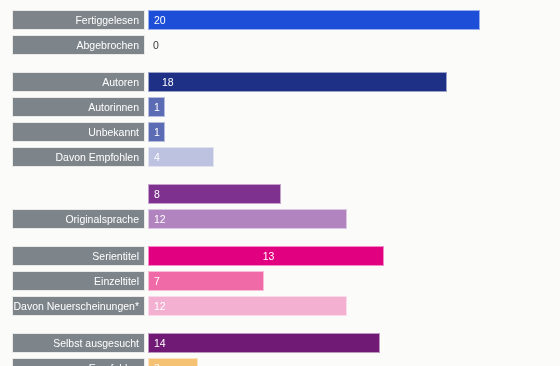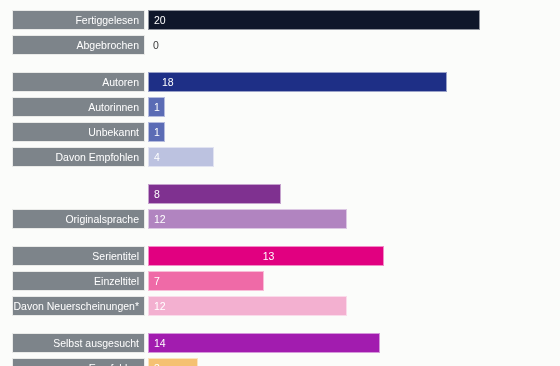--- a/index.html
+++ b/index.html
@@ -80,7 +80,7 @@
         <div class="label-box">
           <span class="label-text">Fertiggelesen</span>
         </div>
-        <div class="bar" style="width: 332px; background: #0f172a;">
+        <div class="bar" style="width: 332px; background: #1d4ed8;">
           <span class="bar-value light">20</span>
         </div>
       </div>

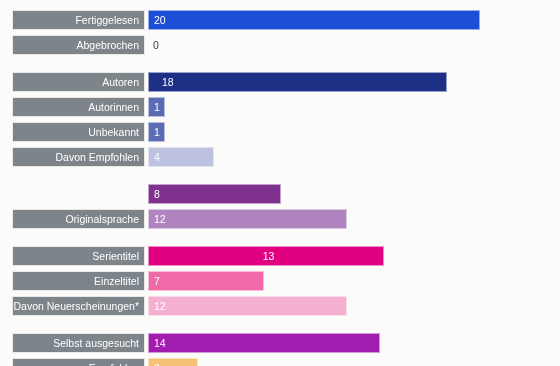--- a/index.html
+++ b/index.html
@@ -173,7 +173,7 @@
         <div class="label-box">
           <span class="label-text">Selbst ausgesucht</span>
         </div>
-        <div class="bar" style="width: 232px; background: #a21caf;">
+        <div class="bar" style="width: 232px; background: #701a75;">
           <span class="bar-value light">14</span>
         </div>
       </div>

